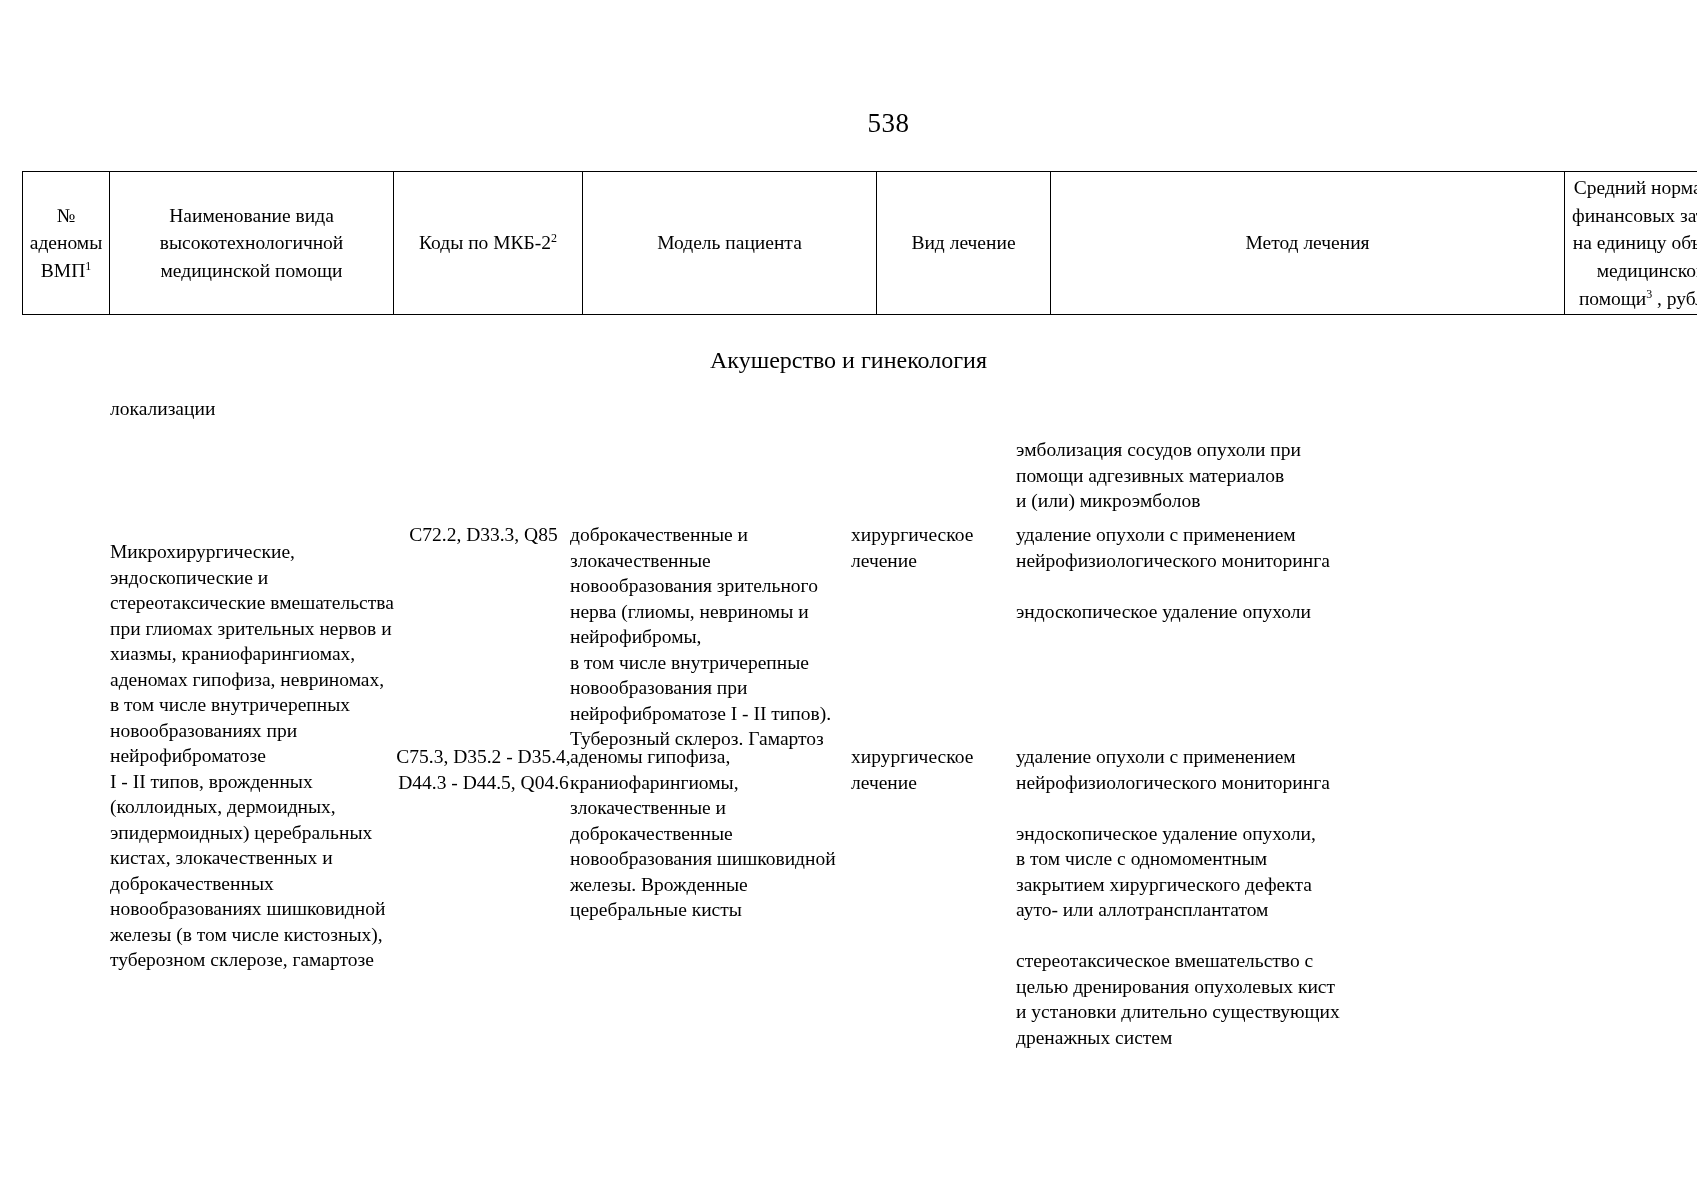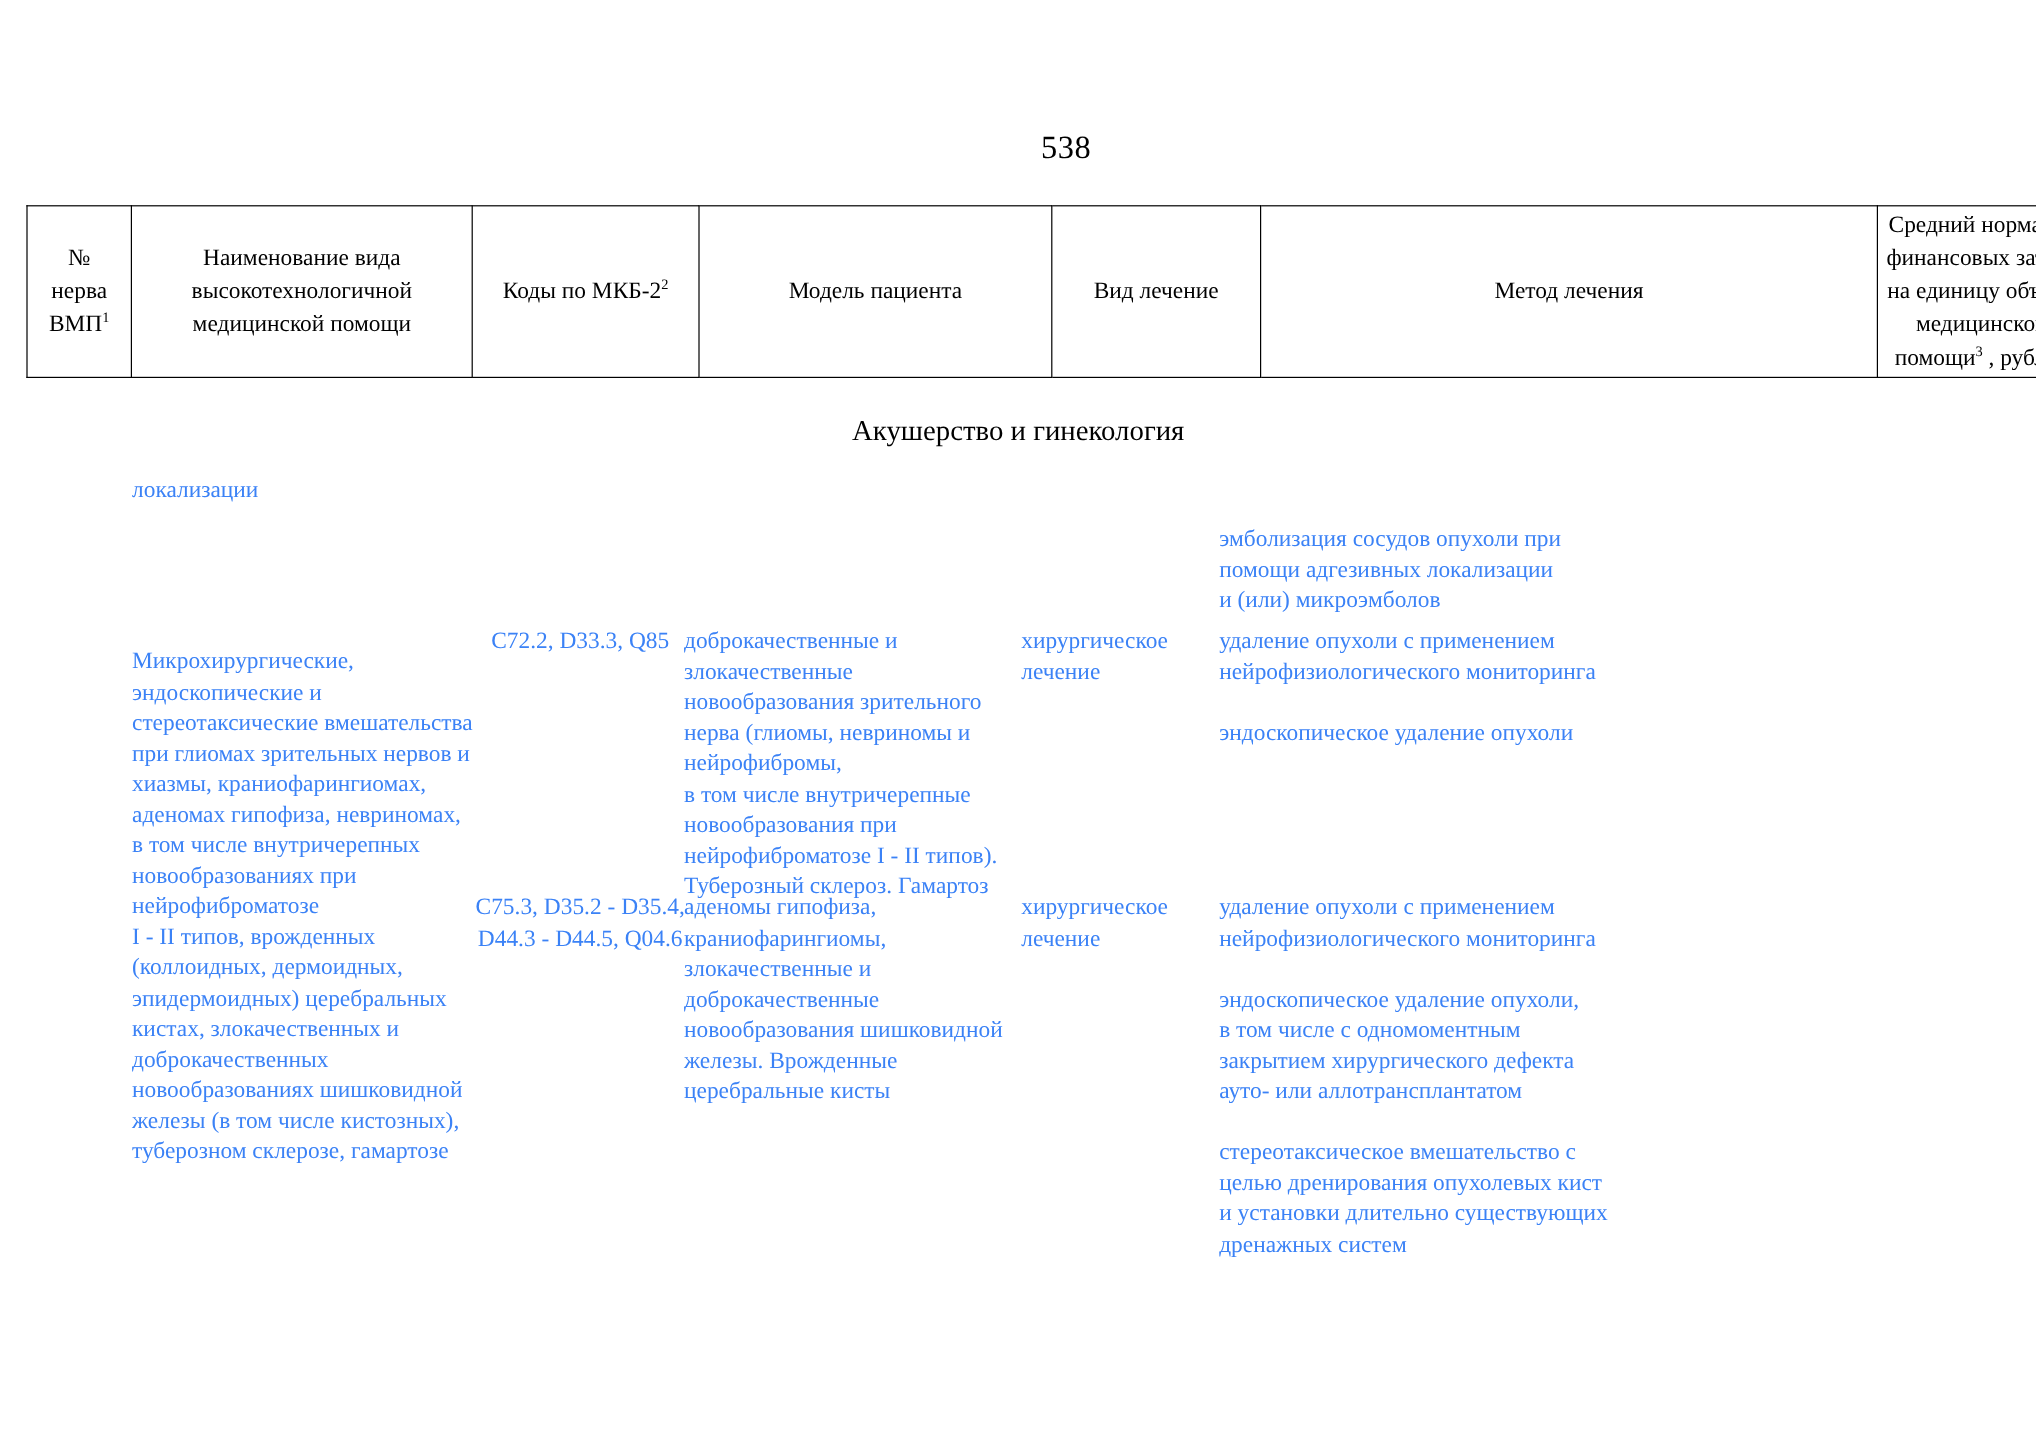--- a/index.html
+++ b/index.html
@@ -107,7 +107,7 @@
   <table class="header-table">
     <tbody>
         <tr>
-      <td class="hc1"><span>№</span><br><span>нерва</span><br><span>ВМП</span><span class="sup">1</span></td>
+      <td class="hc1"><span>№</span><br><span>аденомы</span><br><span>ВМП</span><span class="sup">1</span></td>
 
       <td class="hc2"><span style="white-space:pre-line">Наименование вида
 высокотехнологичной

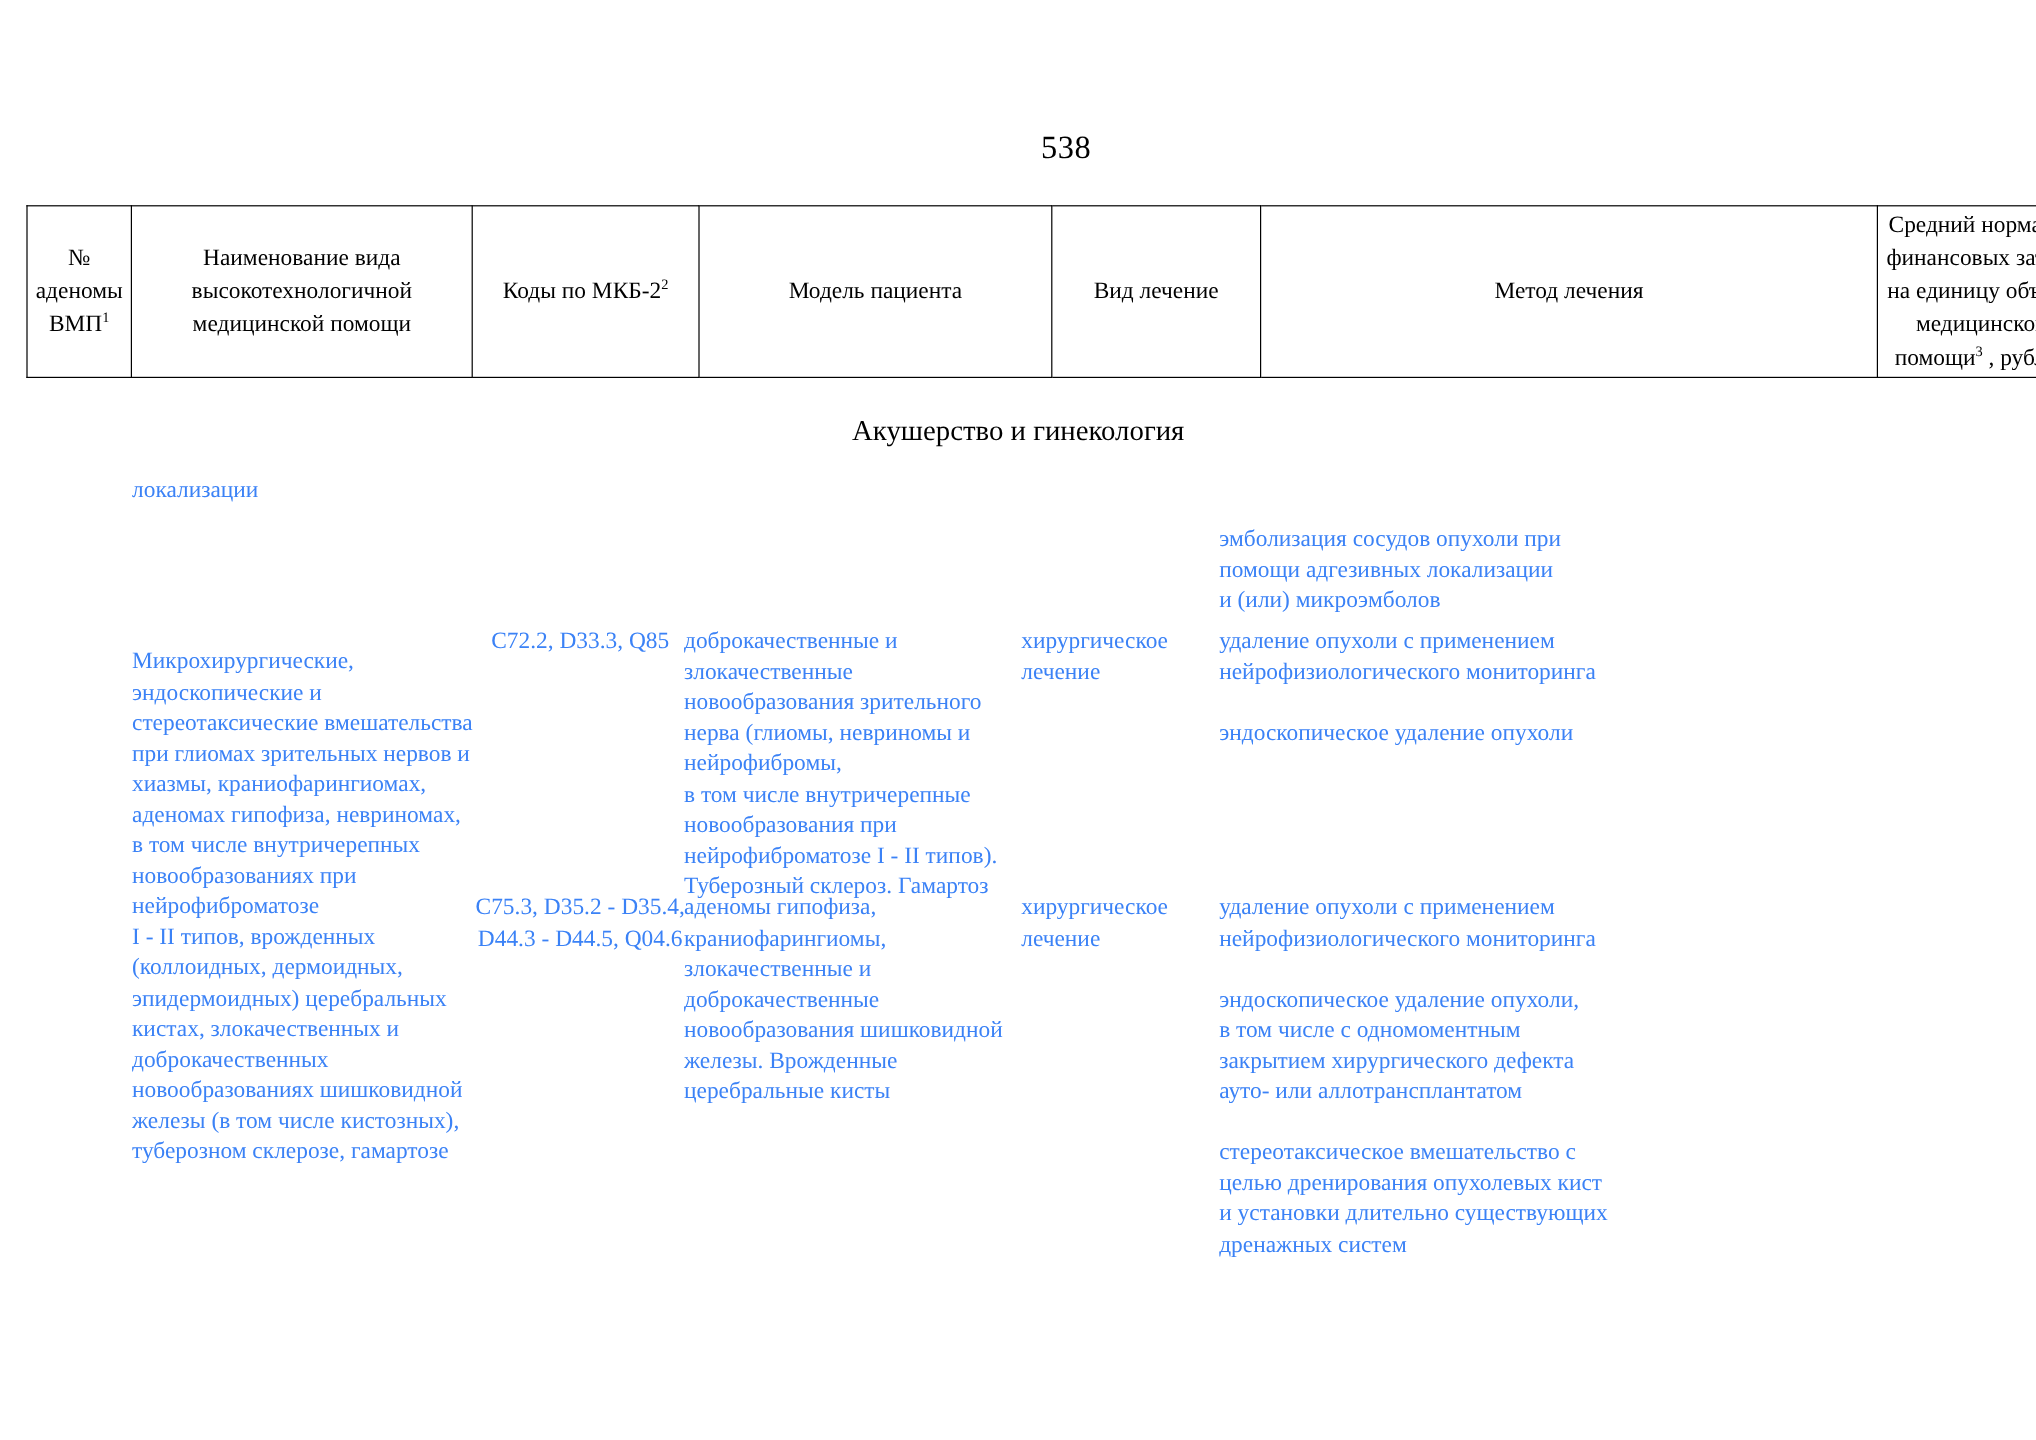--- a/index.html
+++ b/index.html
@@ -86,7 +86,7 @@
     font-size: 19.5px;
     line-height: 25.5px;
     white-space: pre-line;
-    color: #3b82f6;
+    color: #000000;
   }
   .blk.left   { text-align: left; }
 

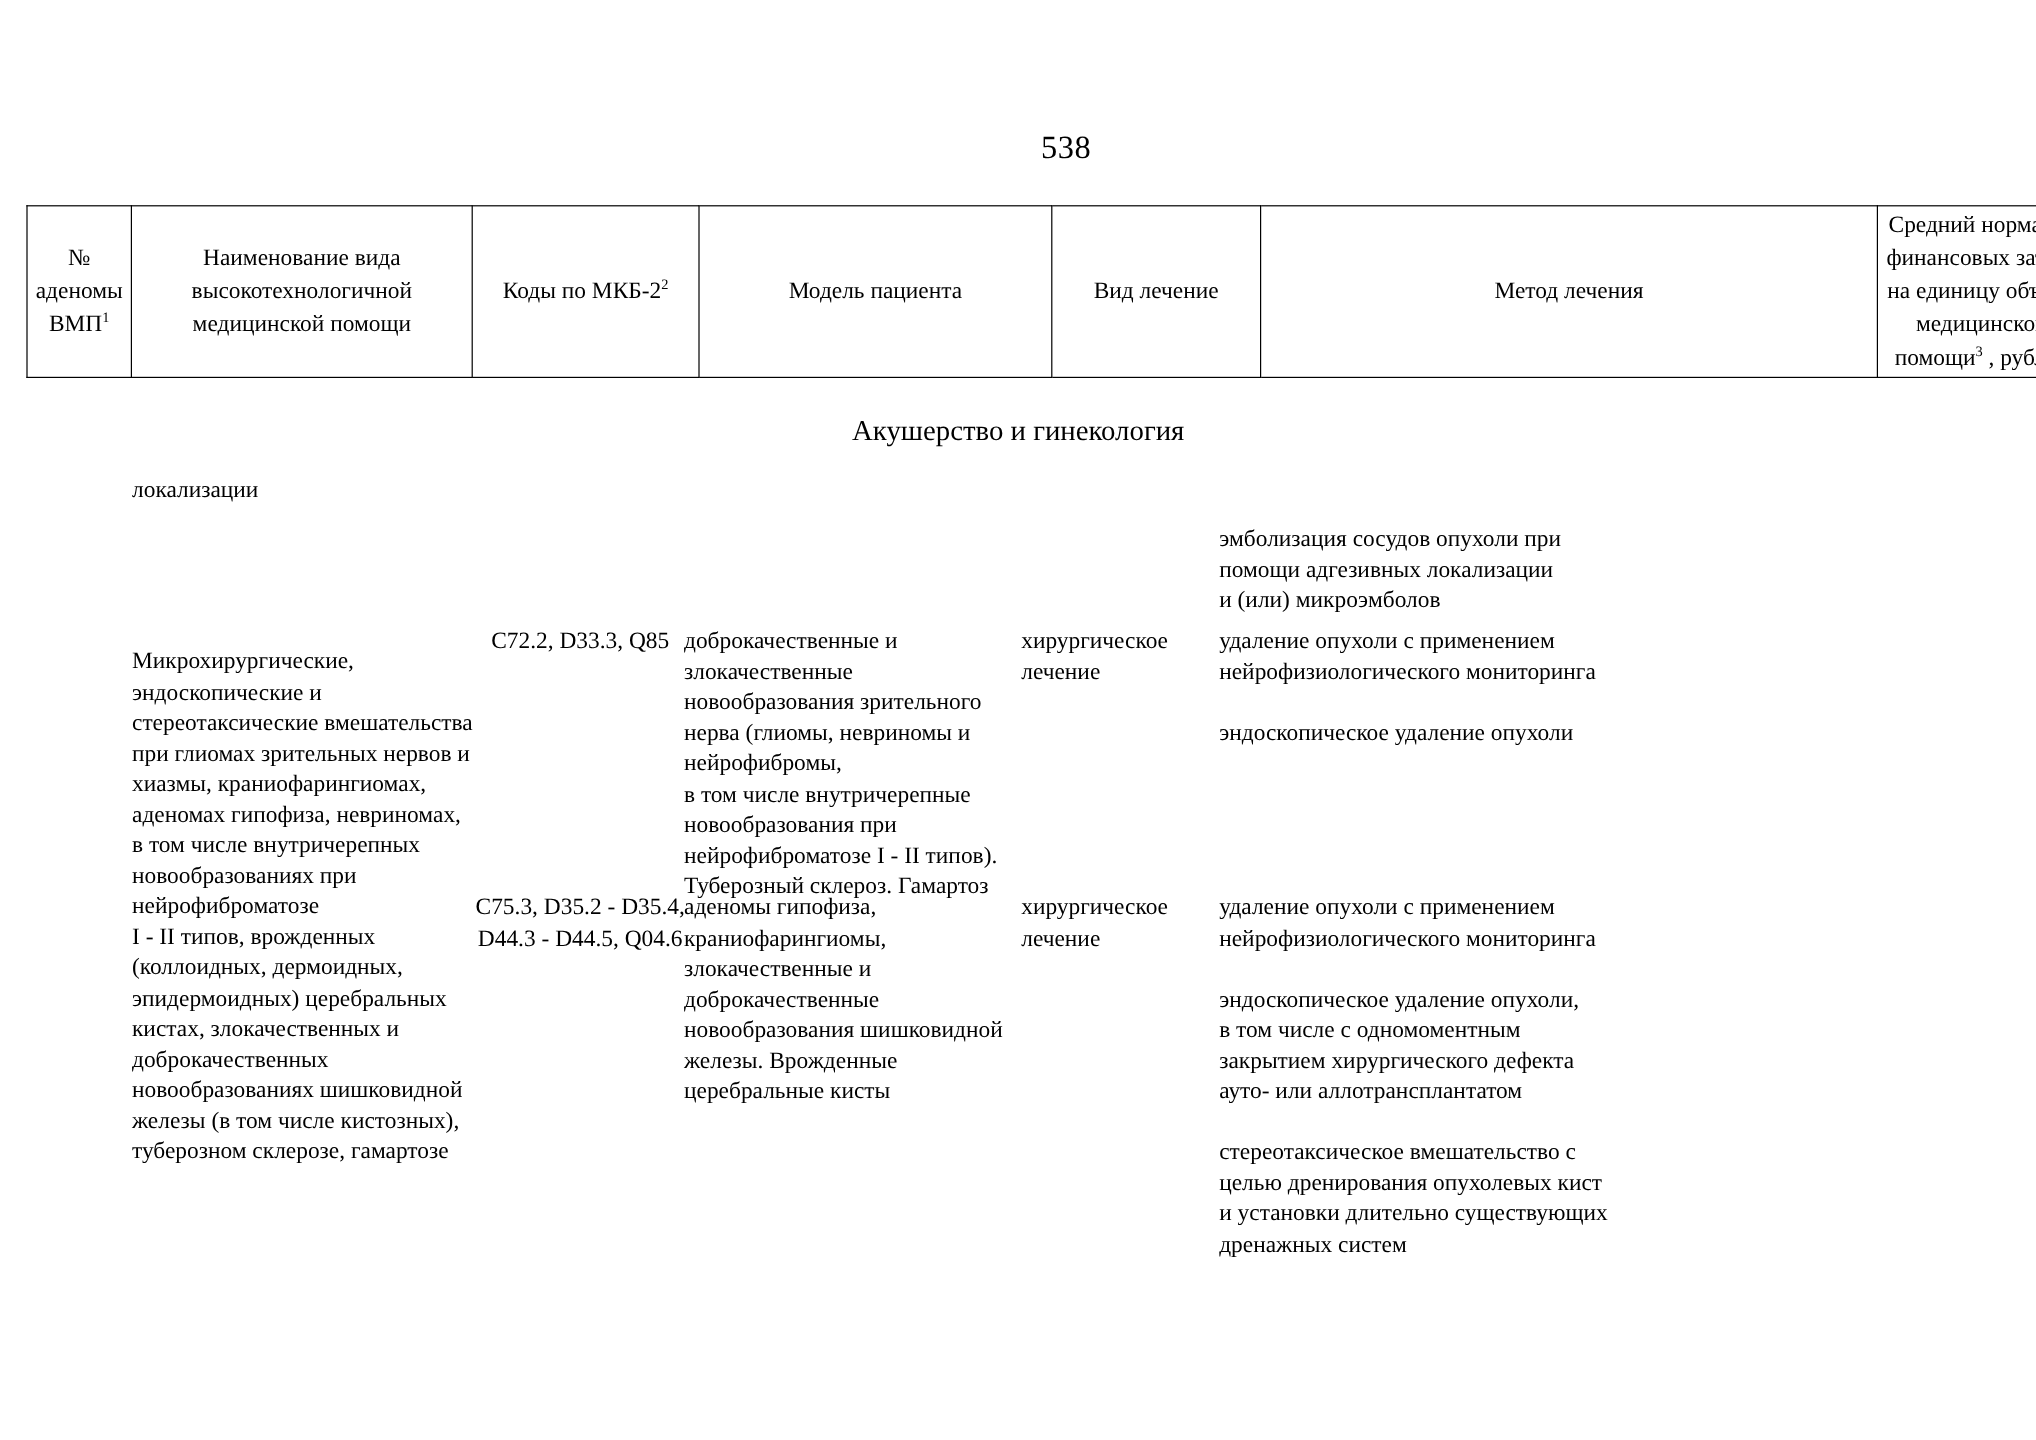--- a/index.html
+++ b/index.html
@@ -136,7 +136,7 @@
 
 
   <div class="blk col-method left" style="top:437px;">эмболизация сосудов опухоли при
-помощи адгезивных локализации
+помощи адгезивных материалов
 и (или) микроэмболов</div>
 
   <div class="blk col-name left" style="top:522px;margin-top:17px;">Микрохирургические,

